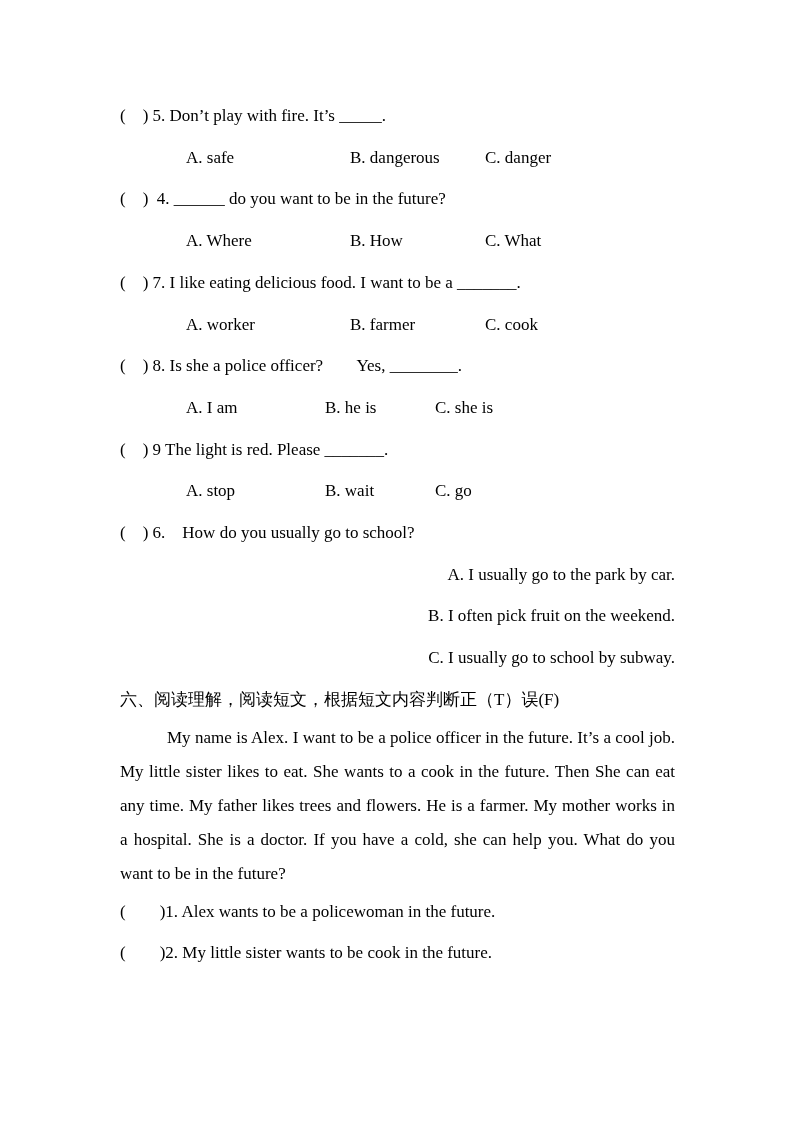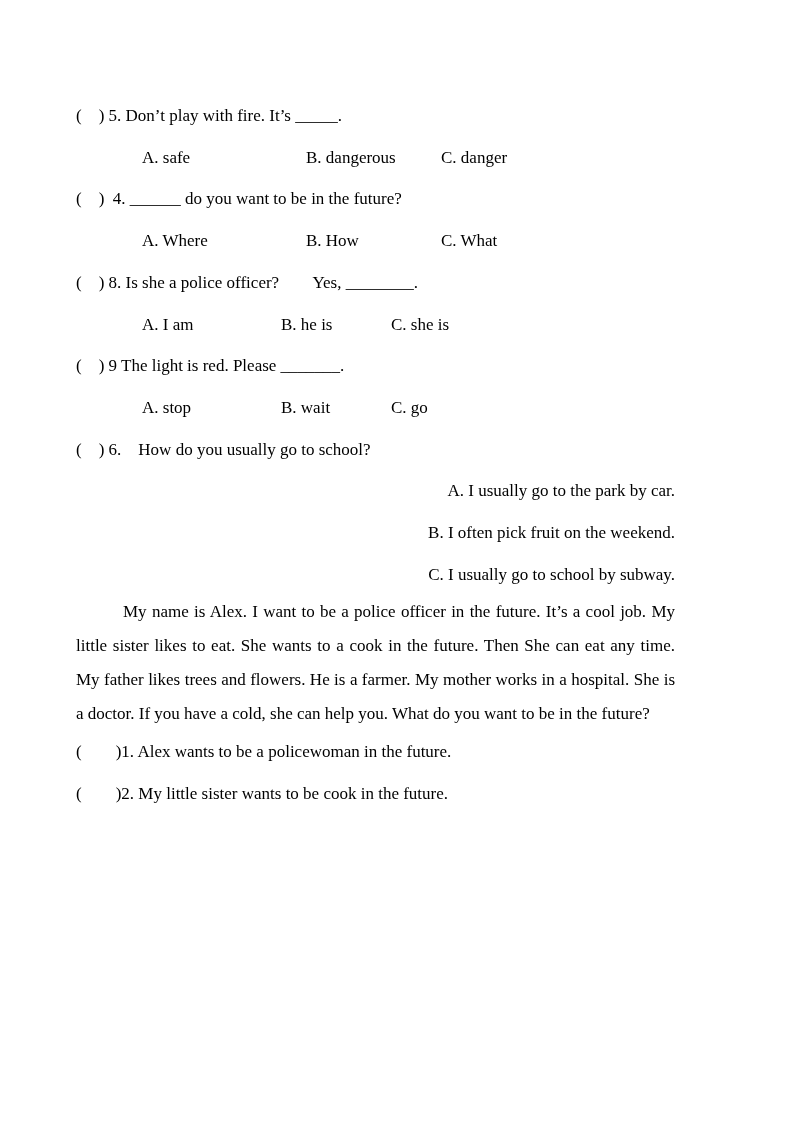--- a/index.html
+++ b/index.html
@@ -19,7 +19,7 @@
     box-sizing: border-box;
     width: 793px;
     height: 1122px;
-    padding: 95px 118px 40px 76px;
+    padding: 95px 118px 40px 120px;
   }
   .line {
     line-height: 41.7px;

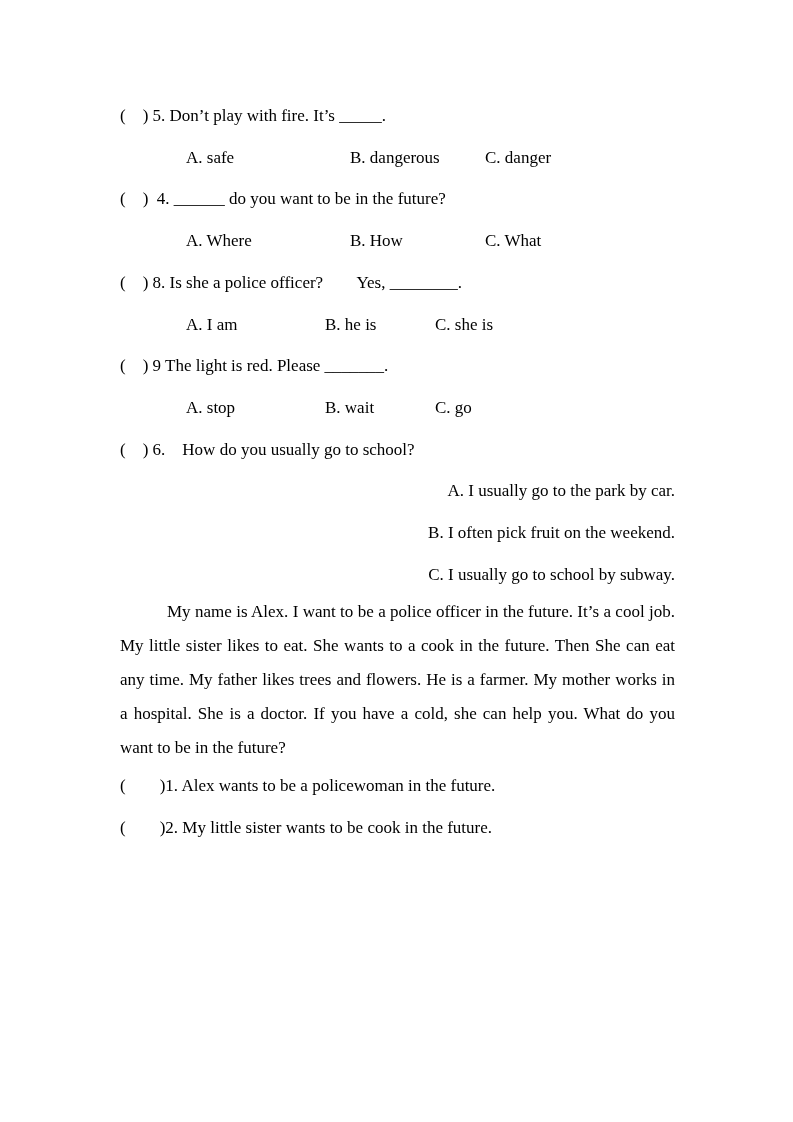--- a/index.html
+++ b/index.html
@@ -67,6 +67,10 @@
     <div class="line opts wide"><span class="opt">A. Where</span><span class="opt">B. How</span><span class="opt">C. What</span></div>
   </div>
 
+  <div class="q">
+    <div class="line"><span>(    ) </span><span>7. I like eating delicious food. I want to be a _______.</span></div>
+    <div class="line opts wide"><span class="opt">A. worker</span><span class="opt">B. farmer</span><span class="opt">C. cook</span></div>
+  </div>
 
   <div class="q">
     <div class="line"><span>(    ) </span><span>8. Is she a police officer?        Yes, ________.</span></div>

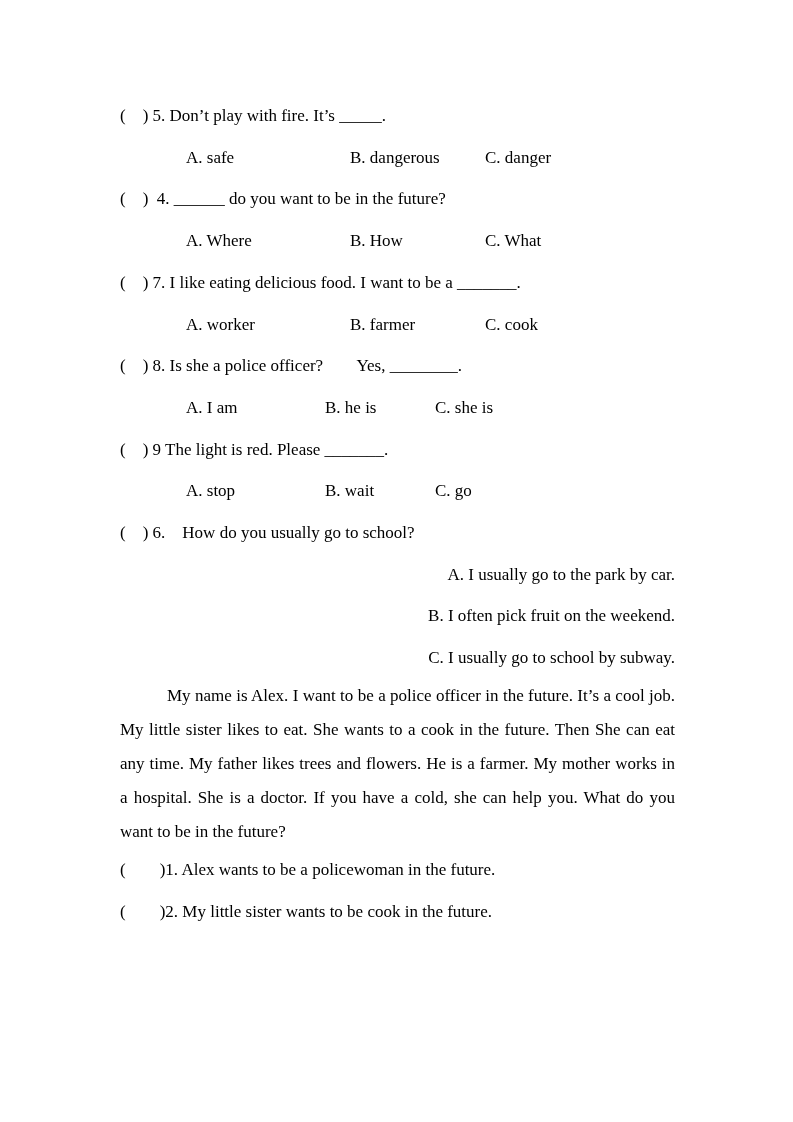--- a/index.html
+++ b/index.html
@@ -89,6 +89,7 @@
     <div class="line optline">C. I usually go to school by subway.</div>
   </div>
 
+  <div class="line section-header">六、阅读理解，阅读短文，根据短文内容判断正（T）误(F)</div>
 
   <p class="passage">My name is Alex. I want to be a police officer in the future. It’s a cool job. My little sister likes to eat. She wants to a cook in the future. Then She can eat any time. My father likes trees and flowers. He is a farmer. My mother works in a hospital. She is a doctor. If you have a cold, she can help you. What do you want to be in the future?</p>
 

